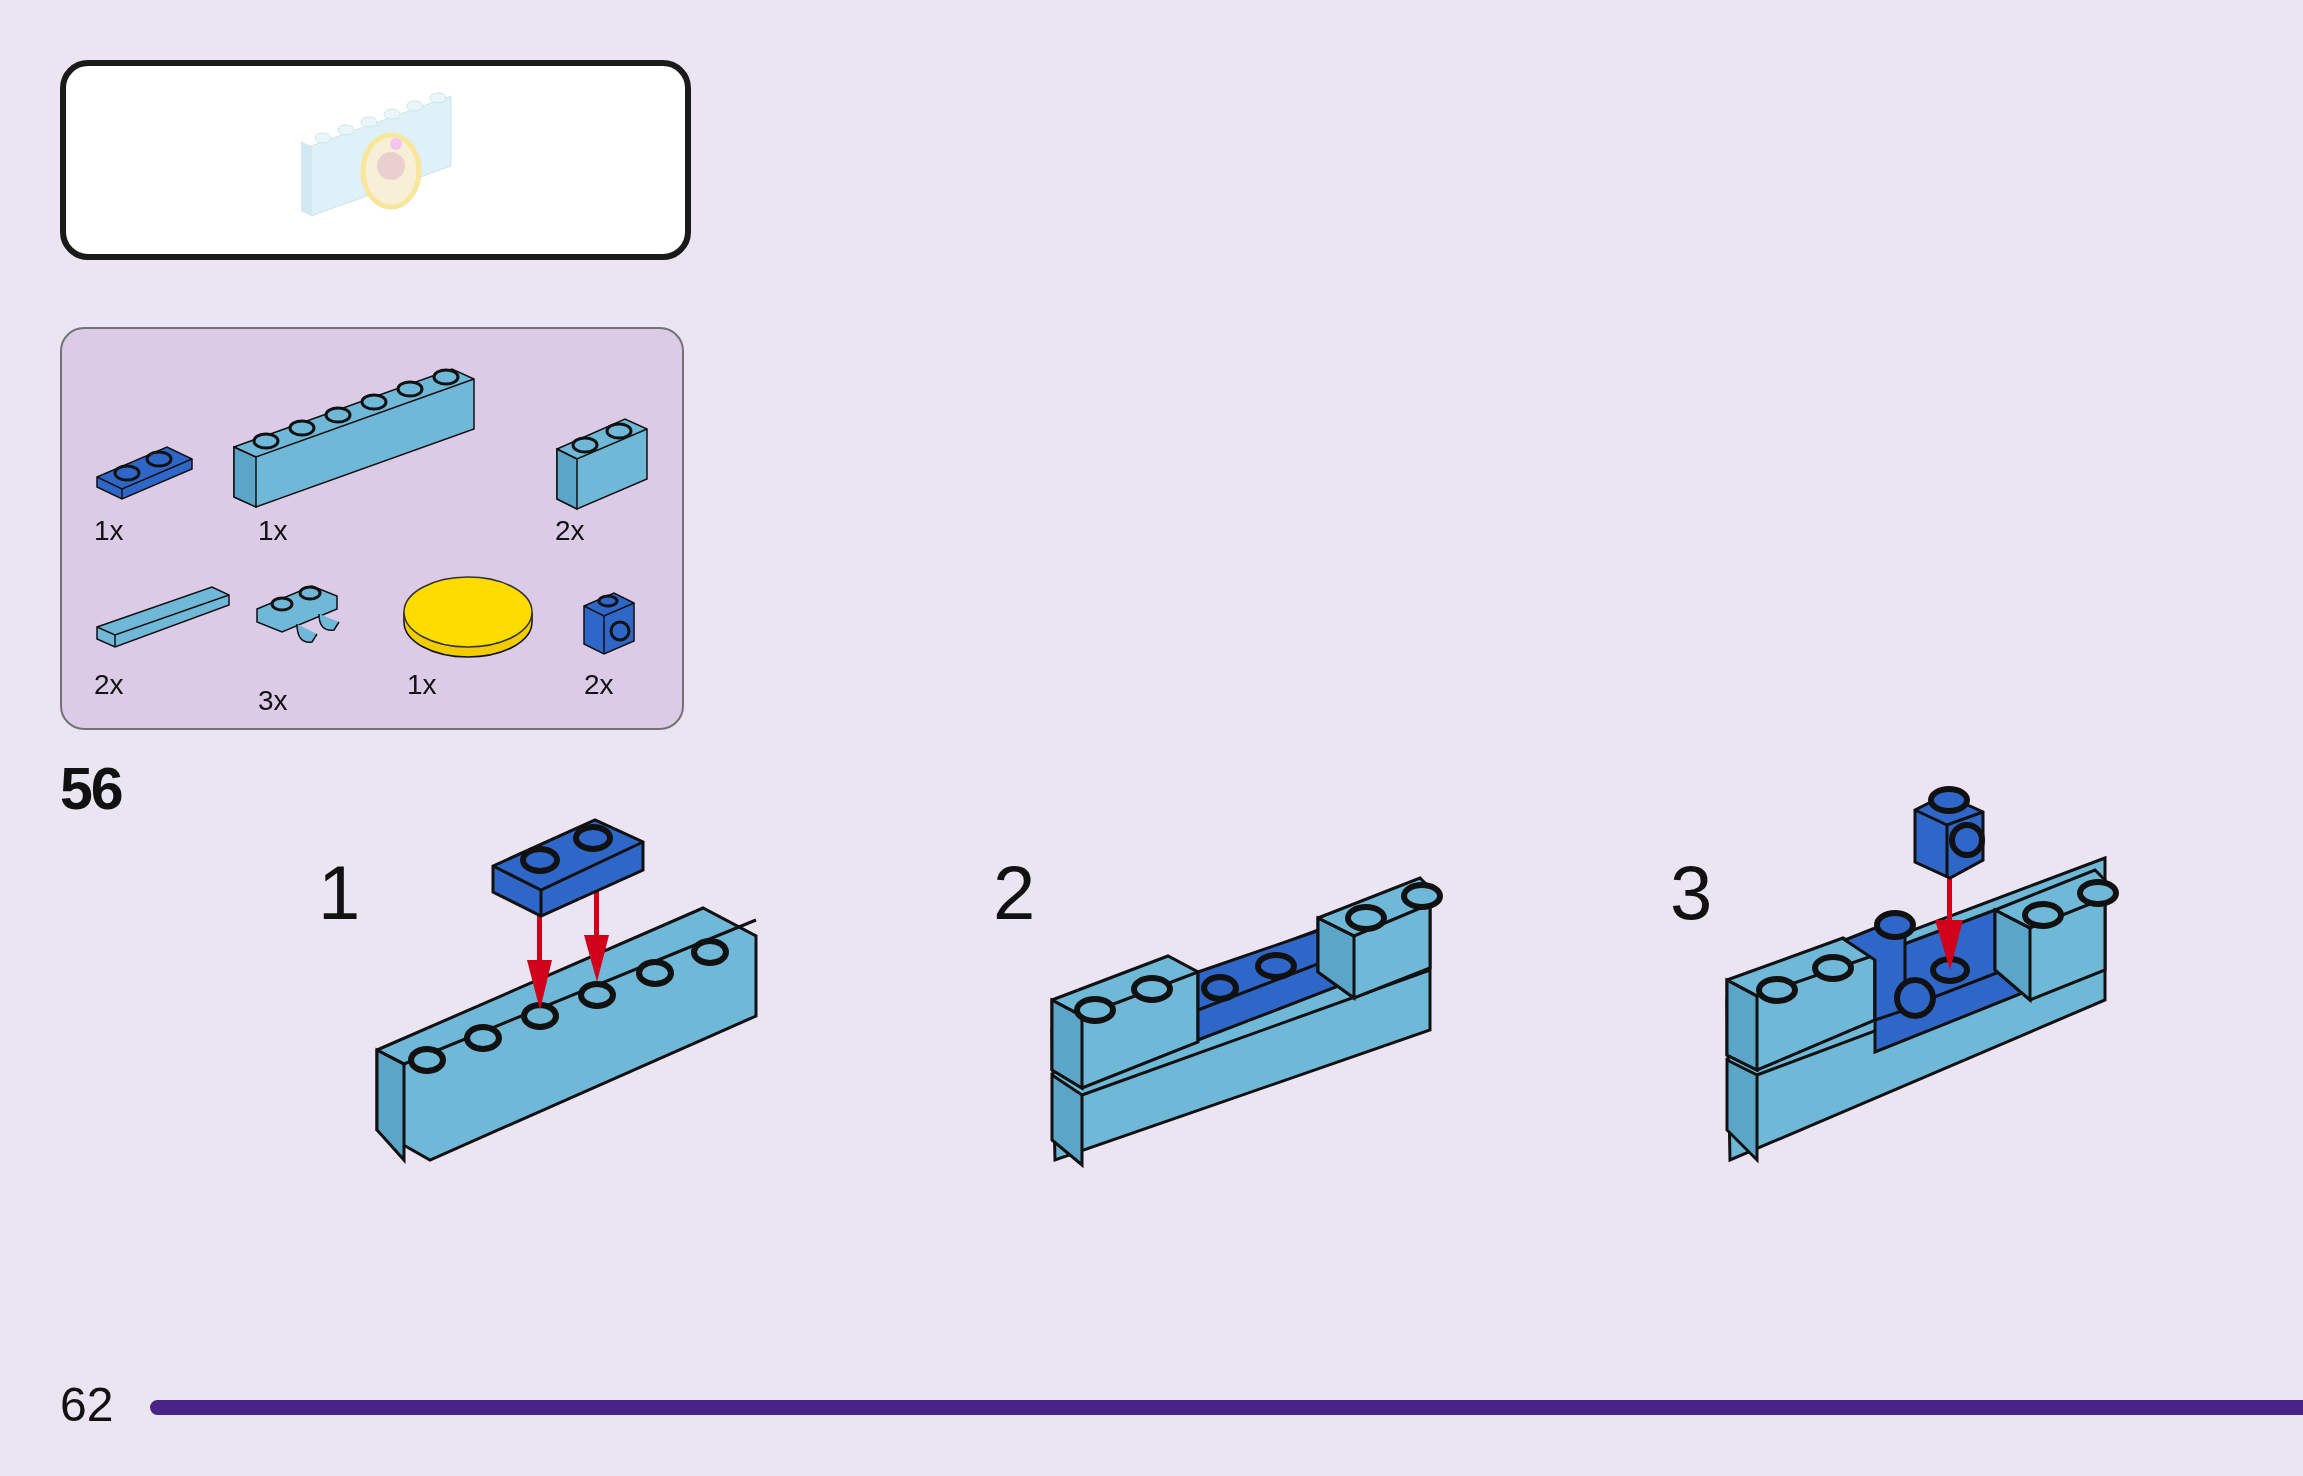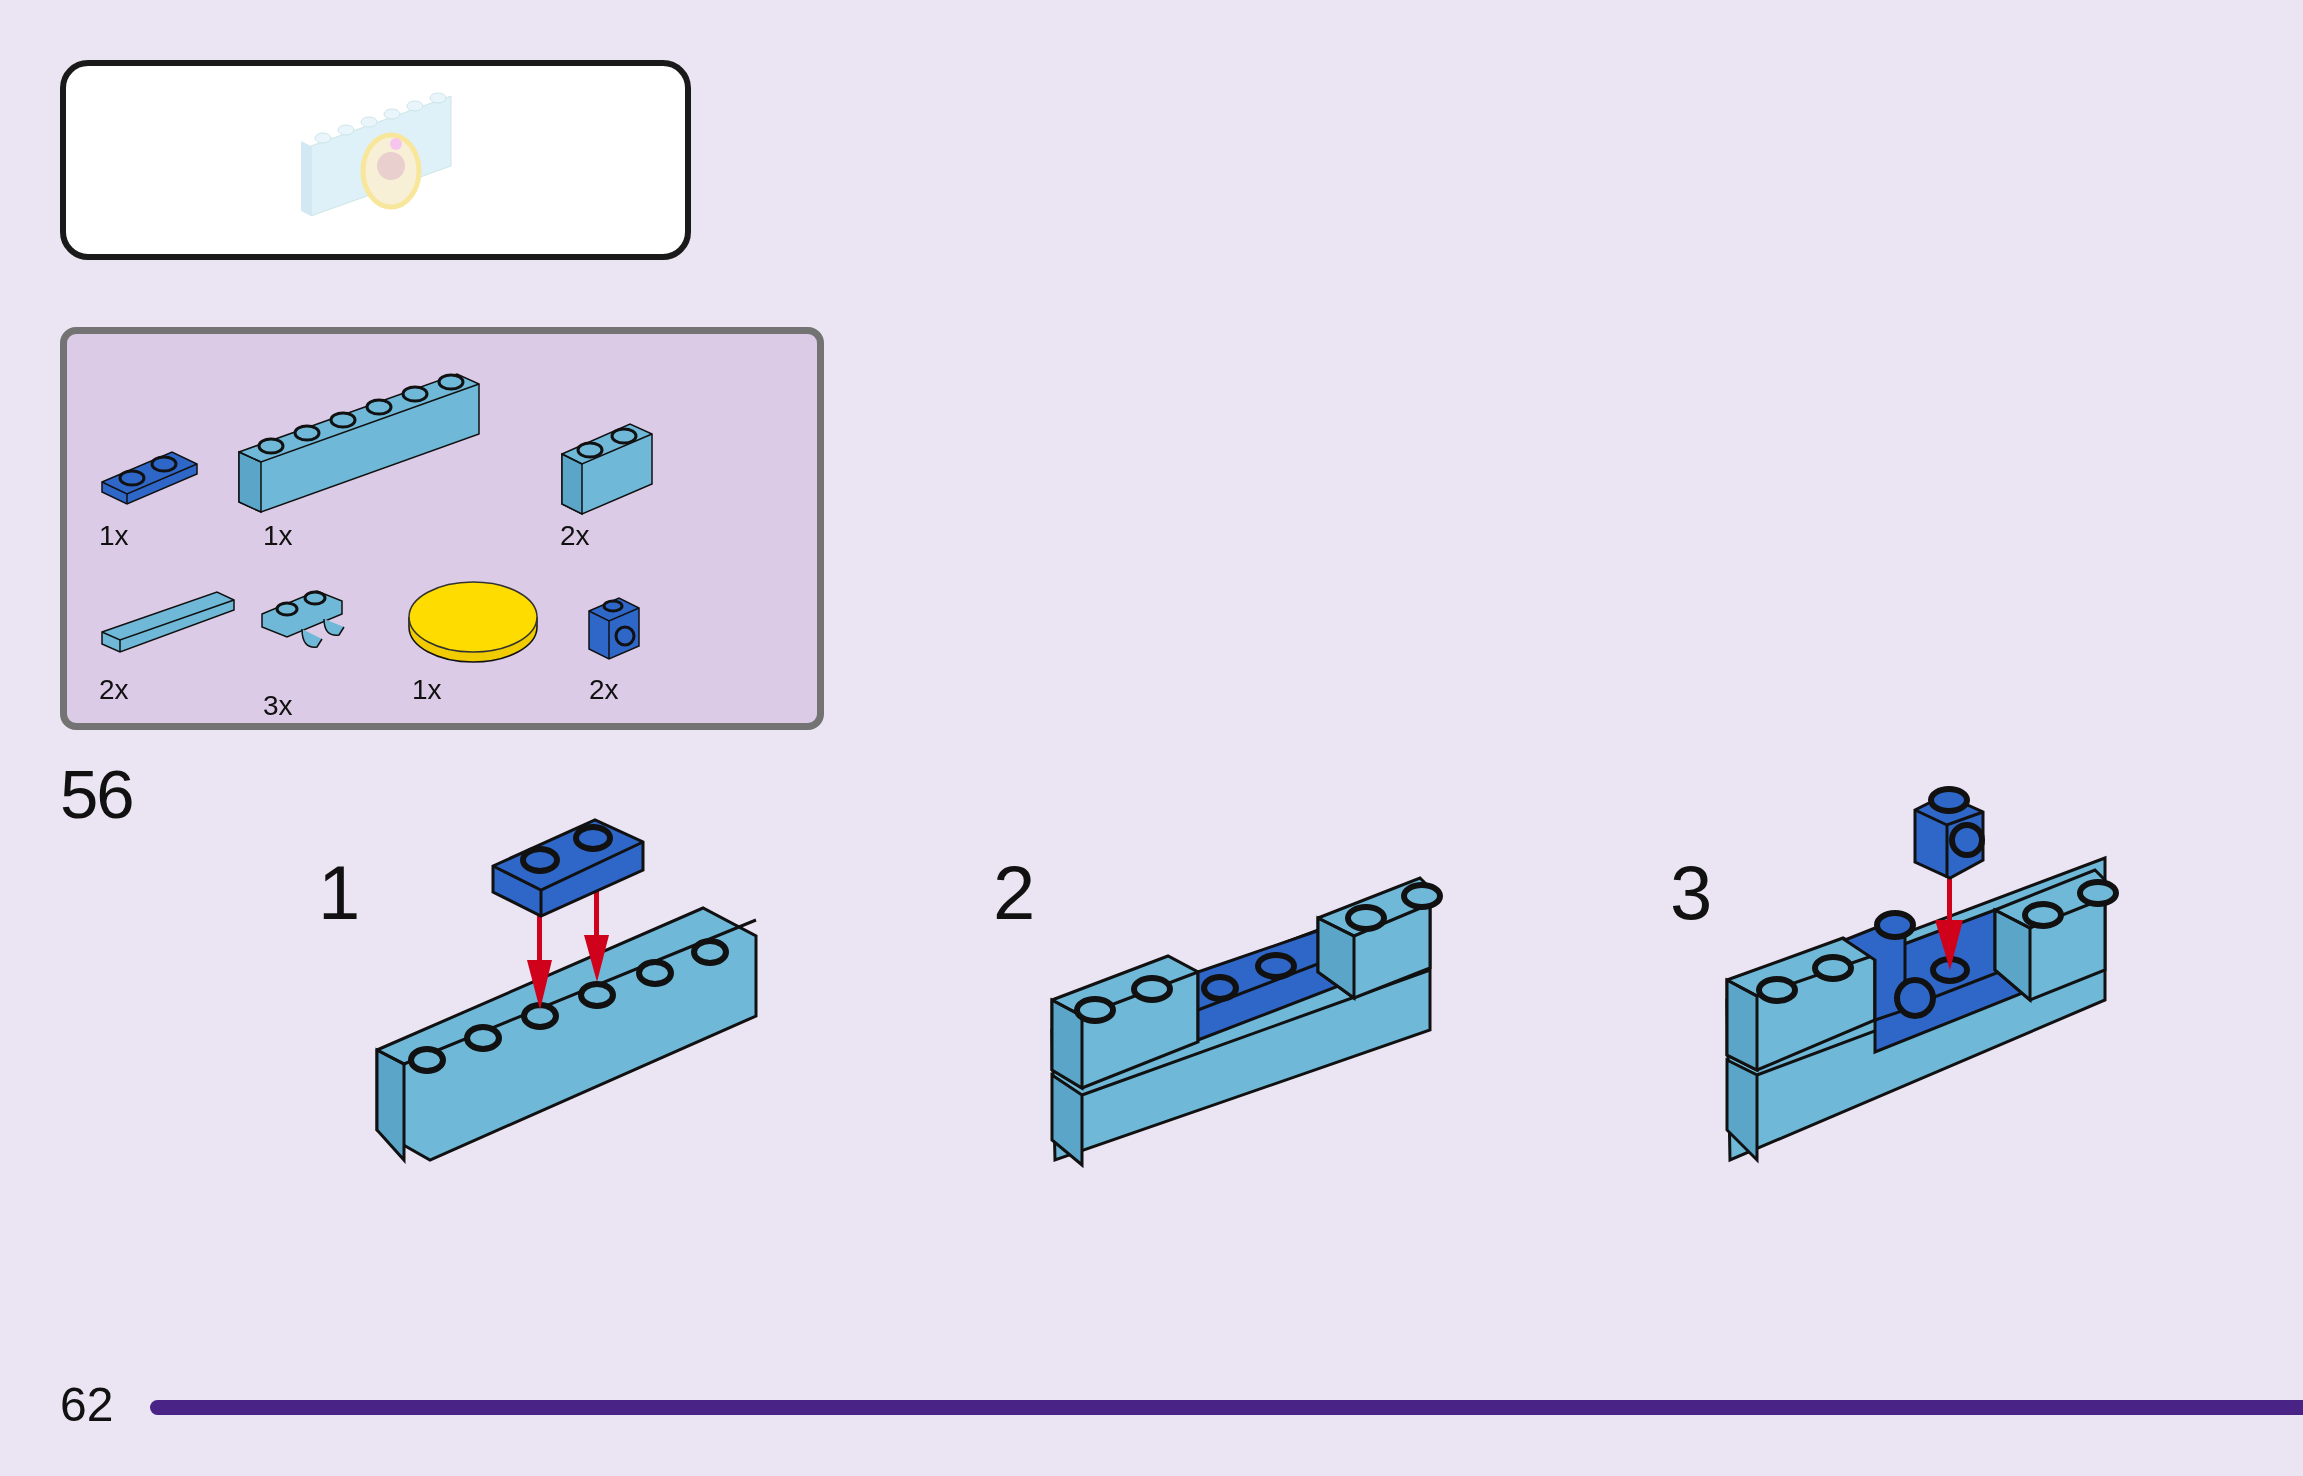--- a/index.html
+++ b/index.html
@@ -15,8 +15,8 @@
     background:#fff; border:6px solid #1a1a1a; border-radius:28px; box-sizing:border-box;
   }
   .parts-box {
-    left:60px; top:327px; width:764px; height:403px;
-    background:#dccbe6; border:7px solid #737373; border-radius:16px; box-sizing:border-box;
+    left:60px; top:327px; width:624px; height:403px;
+    background:#dccbe6; border:2px solid #737373; border-radius:24px; box-sizing:border-box;
   }
   .qty { position:absolute; font-size:28px; color:#111; }
   .step-number { left:60px; top:760px; font-size:69px; font-weight:400; letter-spacing:-2px; line-height:1; }

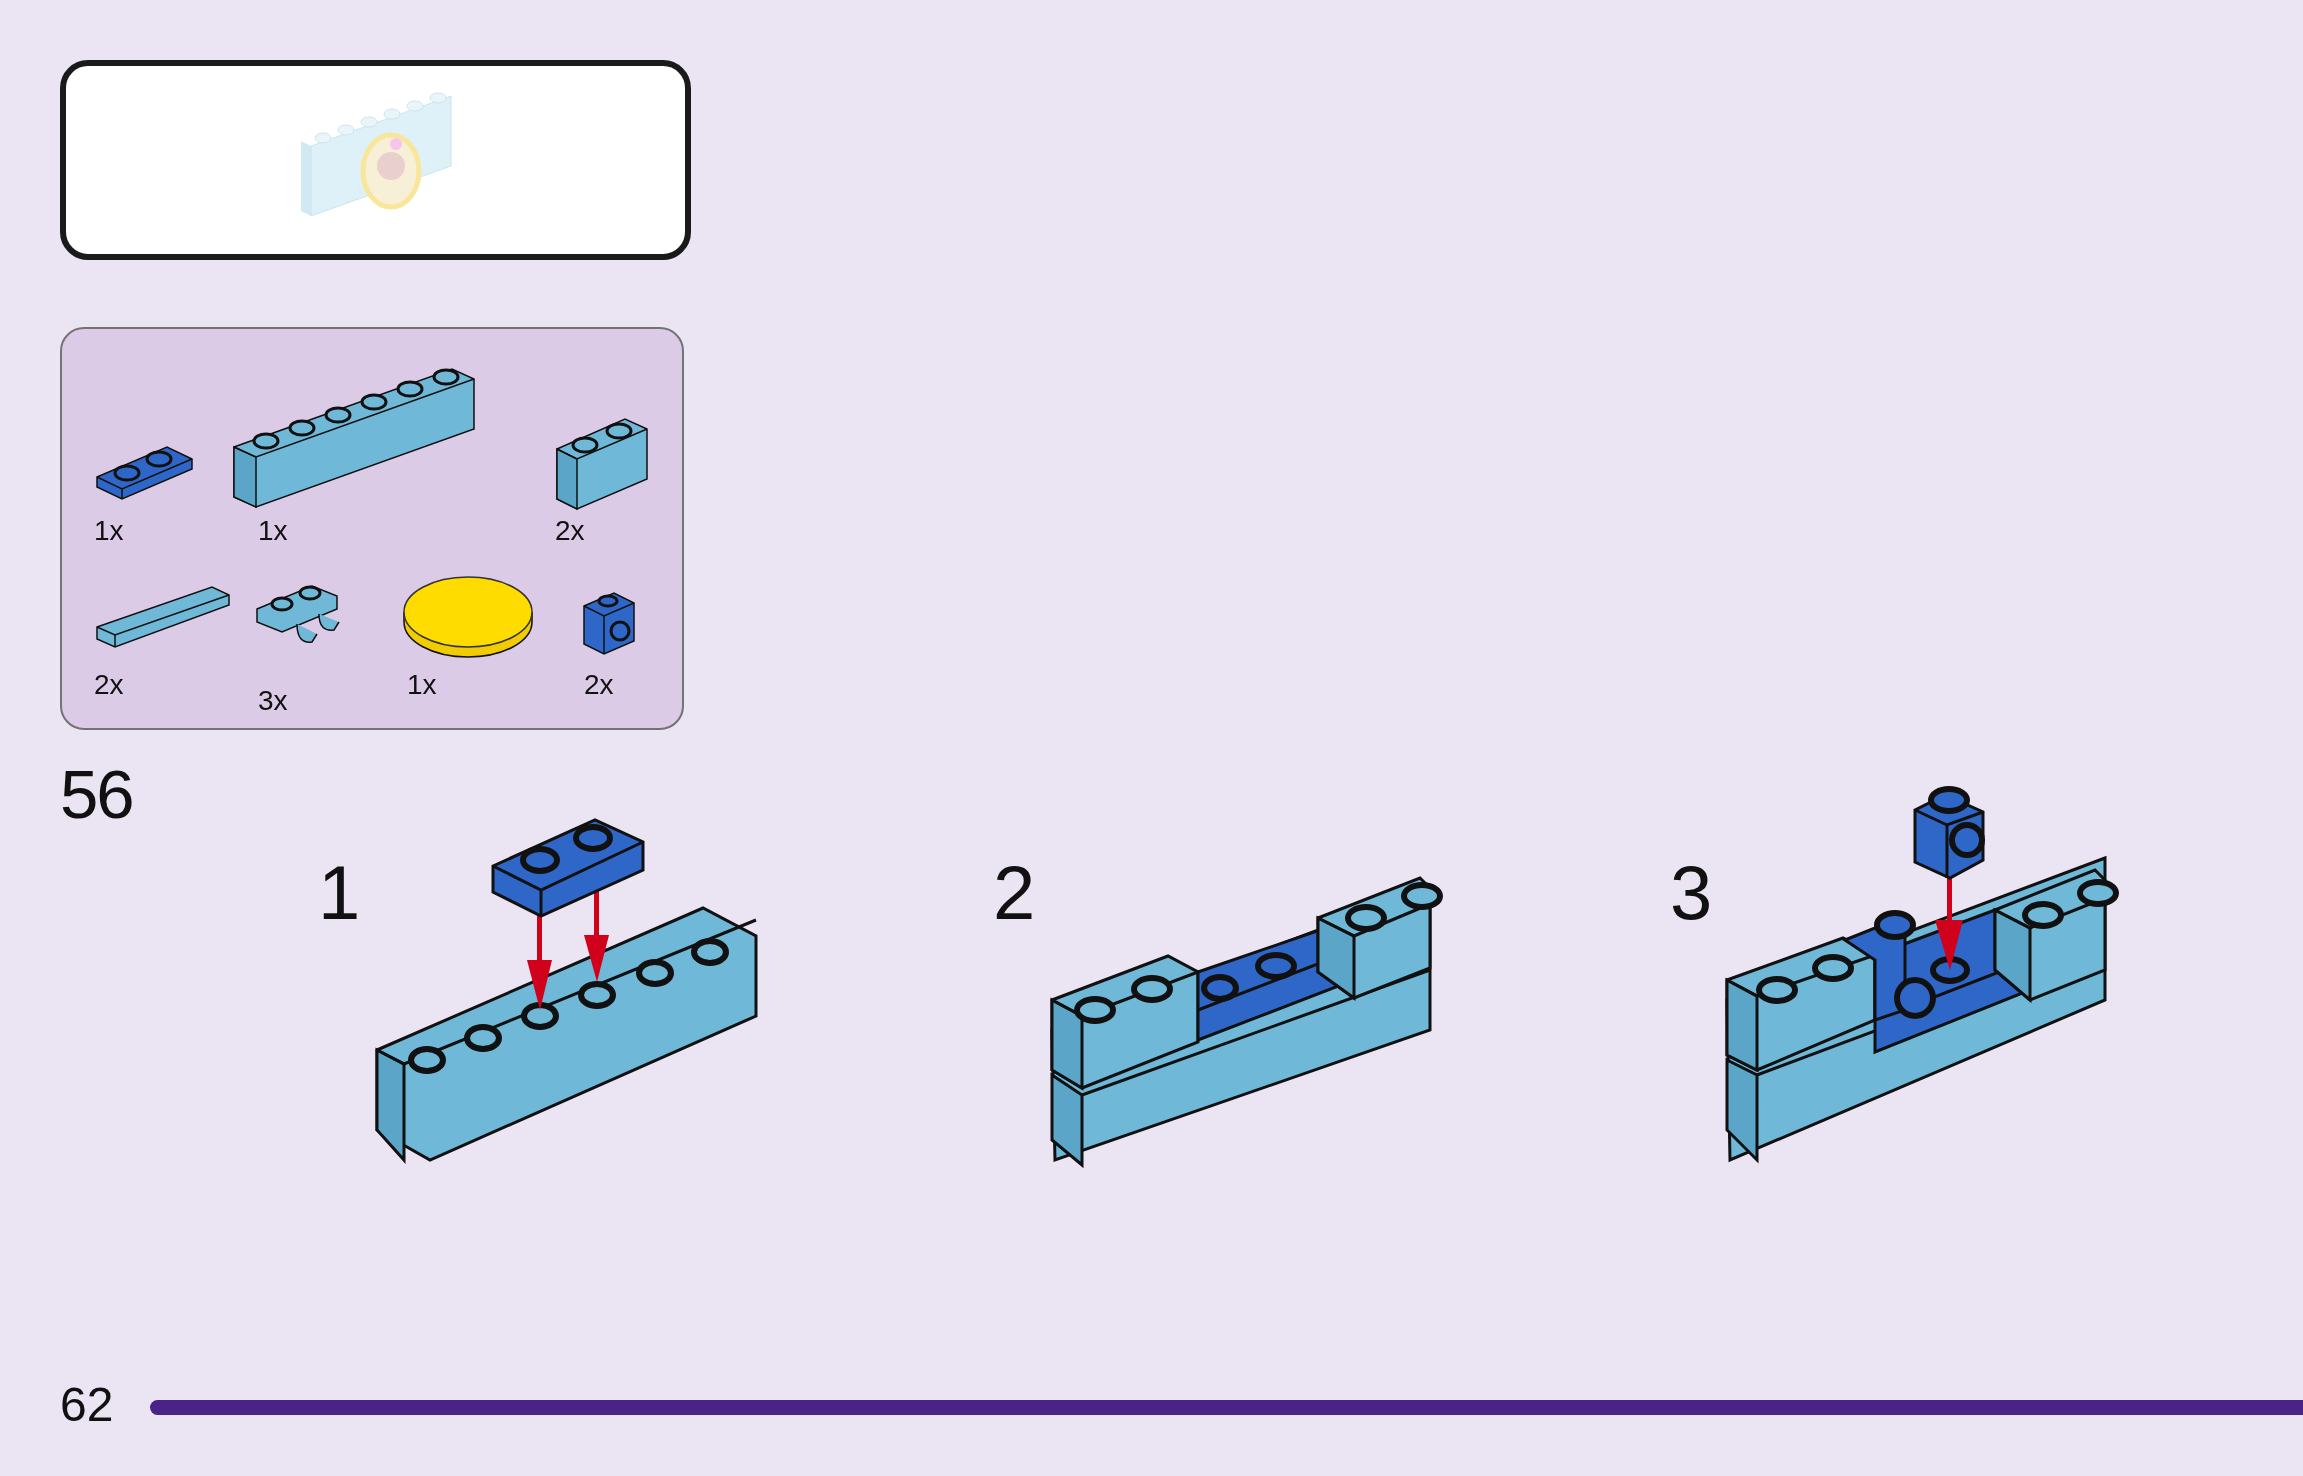--- a/index.html
+++ b/index.html
@@ -19,7 +19,7 @@
     background:#dccbe6; border:2px solid #737373; border-radius:24px; box-sizing:border-box;
   }
   .qty { position:absolute; font-size:28px; color:#111; }
-  .step-number { left:60px; top:760px; font-size:69px; font-weight:400; letter-spacing:-2px; line-height:1; }
+  .step-number { left:60px; top:760px; font-size:59px; font-weight:700; letter-spacing:-2px; line-height:1; }
   .substep { font-size:76px; line-height:1; }
   .page-number { left:60px; top:1381px; font-size:48px; line-height:1; }
   .page-bar {

